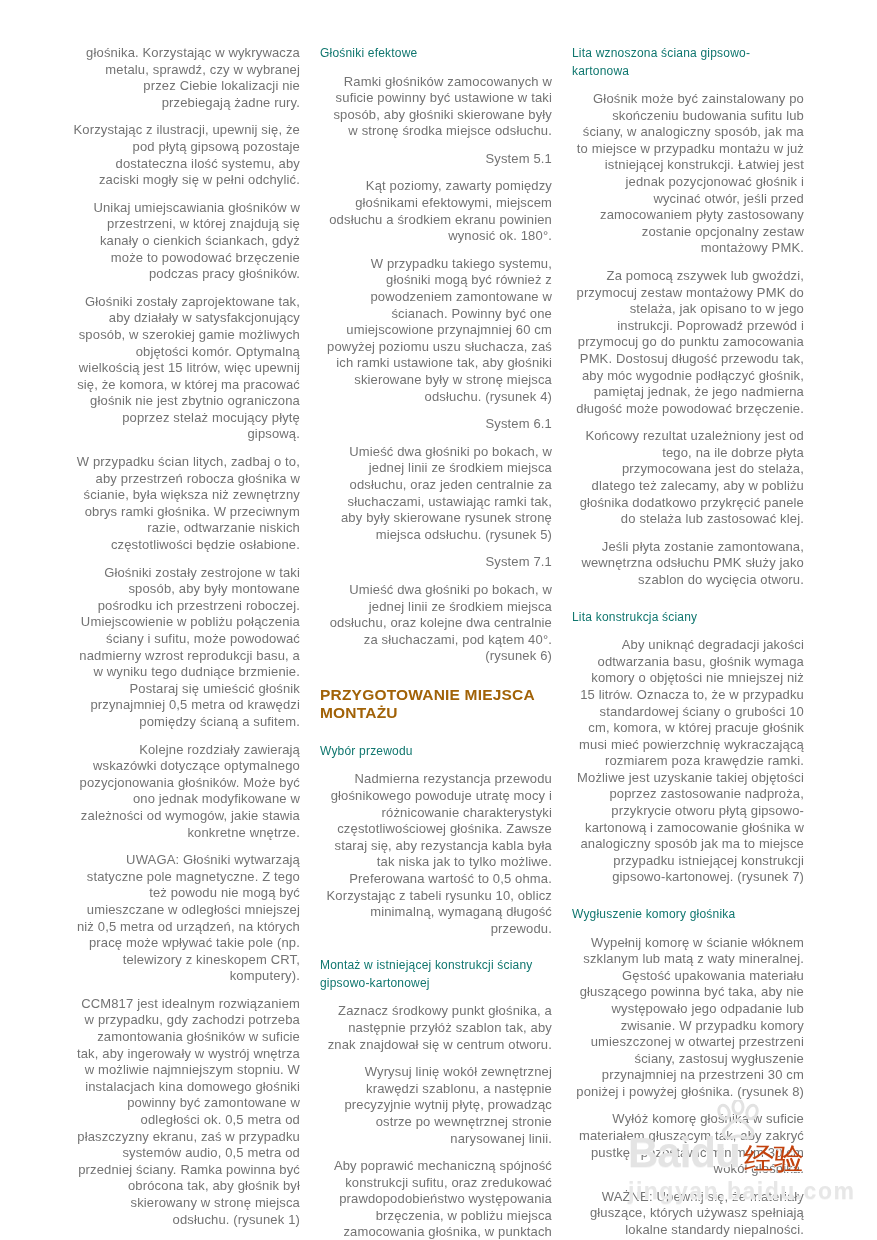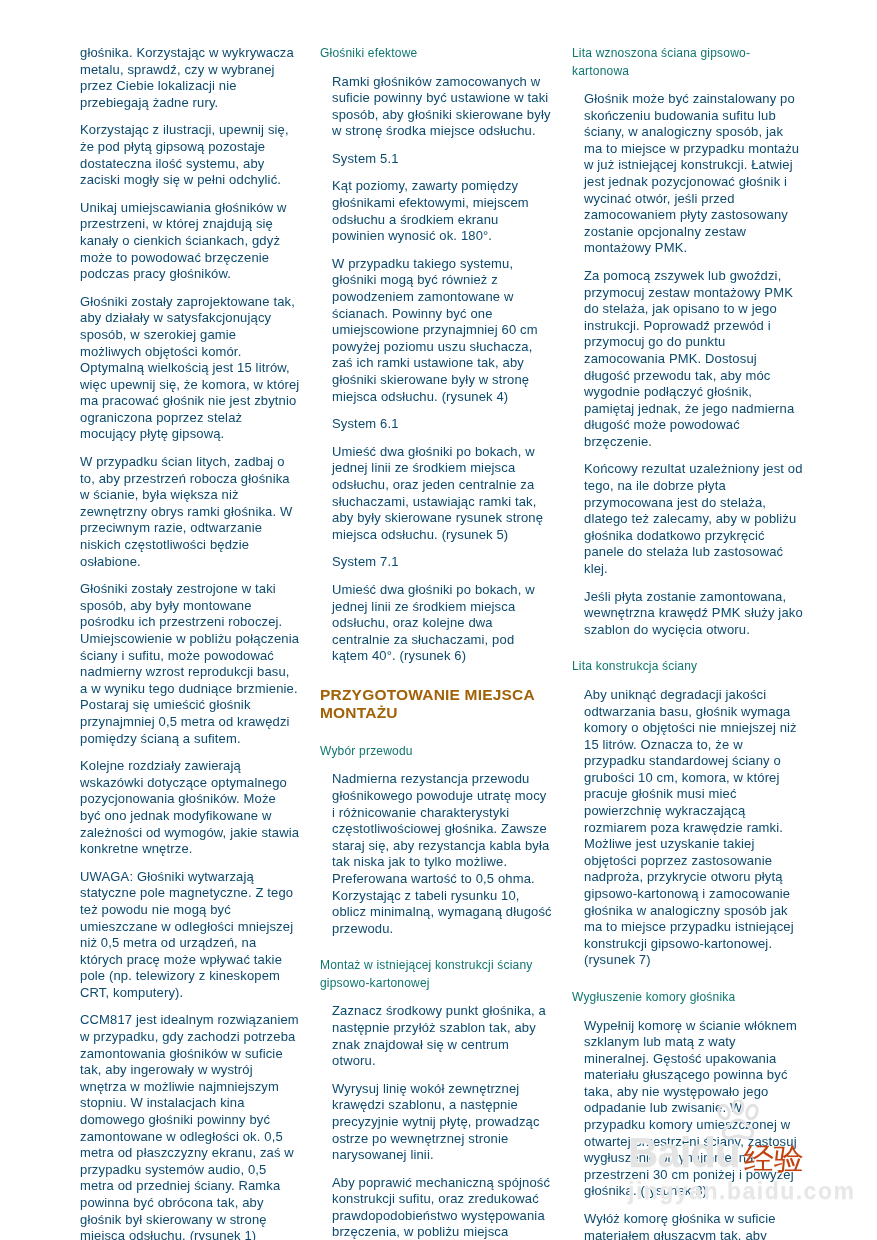--- a/index.html
+++ b/index.html
@@ -22,9 +22,10 @@
   .col p {
     font-size: 13px;
     line-height: 16.6px;
-    color: #0c4a6e;
-    margin: 0 0 11px 12px;
+    color: #737373;
+    margin: 0 0 11px 4px;
     letter-spacing: 0.15px;
+    text-align: right;
   }
   .col h1 {
     font-size: 15.5px;

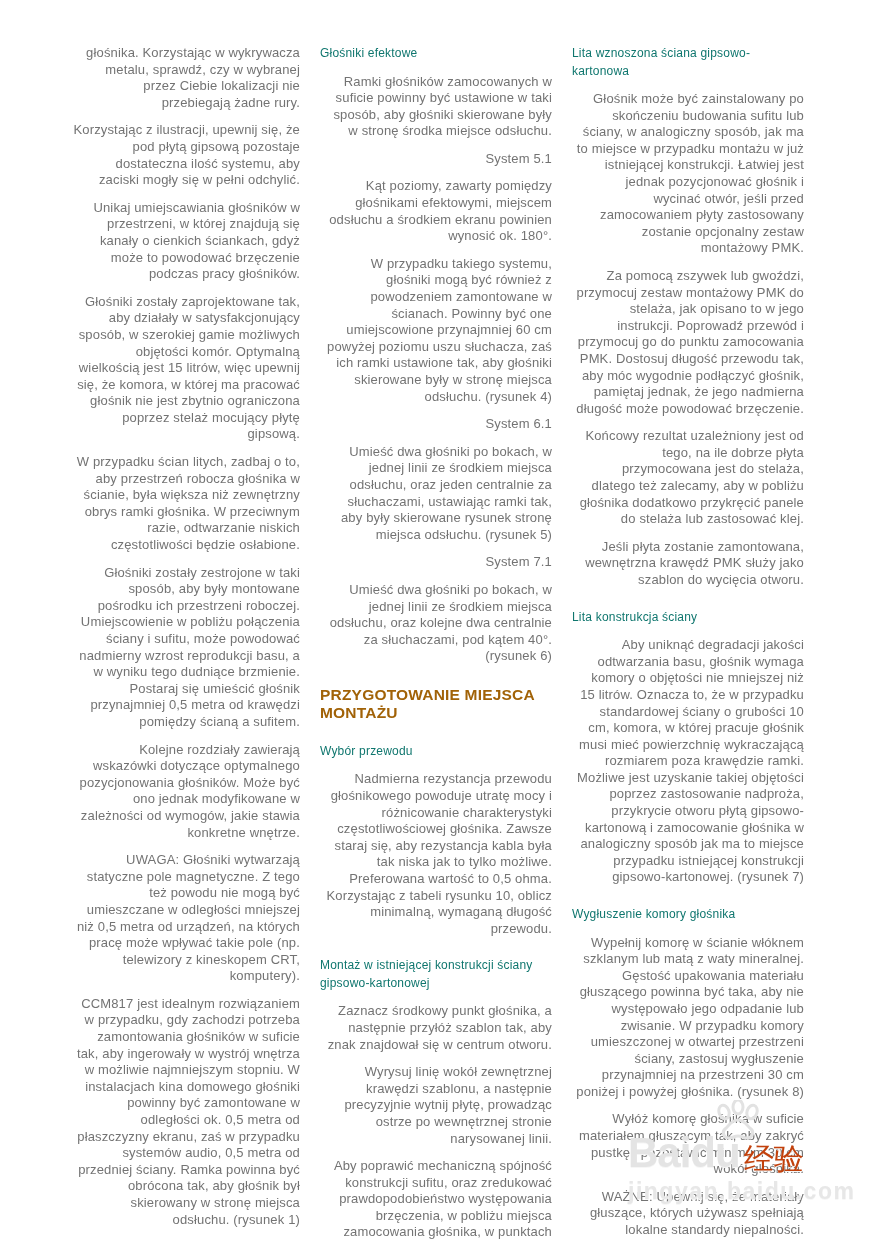--- a/index.html
+++ b/index.html
@@ -128,7 +128,7 @@
         <p>Głośnik może być zainstalowany po skończeniu budowania sufitu lub ściany, w analogiczny sposób, jak ma to miejsce w przypadku montażu w już istniejącej konstrukcji. Łatwiej jest jednak pozycjonować głośnik i wycinać otwór, jeśli przed zamocowaniem płyty zastosowany zostanie opcjonalny zestaw montażowy PMK.</p>
         <p>Za pomocą zszywek lub gwoździ, przymocuj zestaw montażowy PMK do stelaża, jak opisano to w jego instrukcji. Poprowadź przewód i przymocuj go do punktu zamocowania PMK. Dostosuj długość przewodu tak, aby móc wygodnie podłączyć głośnik, pamiętaj jednak, że jego nadmierna długość może powodować brzęczenie.</p>
         <p>Końcowy rezultat uzależniony jest od tego, na ile dobrze płyta przymocowana jest do stelaża, dlatego też zalecamy, aby w pobliżu głośnika dodatkowo przykręcić panele do stelaża lub zastosować klej.</p>
-        <p>Jeśli płyta zostanie zamontowana, wewnętrzna krawędź PMK służy jako szablon do wycięcia otworu.</p>
+        <p>Jeśli płyta zostanie zamontowana, wewnętrzna odsłuchu PMK służy jako szablon do wycięcia otworu.</p>
         <h2>Lita konstrukcja ściany</h2>
         <p>Aby uniknąć degradacji jakości odtwarzania basu, głośnik wymaga komory o objętości nie mniejszej niż 15 litrów. Oznacza to, że w przypadku standardowej ściany o grubości 10 cm, komora, w której pracuje głośnik musi mieć powierzchnię wykraczającą rozmiarem poza krawędzie ramki. Możliwe jest uzyskanie takiej objętości poprzez zastosowanie nadproża, przykrycie otworu płytą gipsowo-kartonową i zamocowanie głośnika w analogiczny sposób jak ma to miejsce przypadku istniejącej konstrukcji gipsowo-kartonowej. (rysunek 7)</p>
         <h2>Wygłuszenie komory głośnika</h2>

